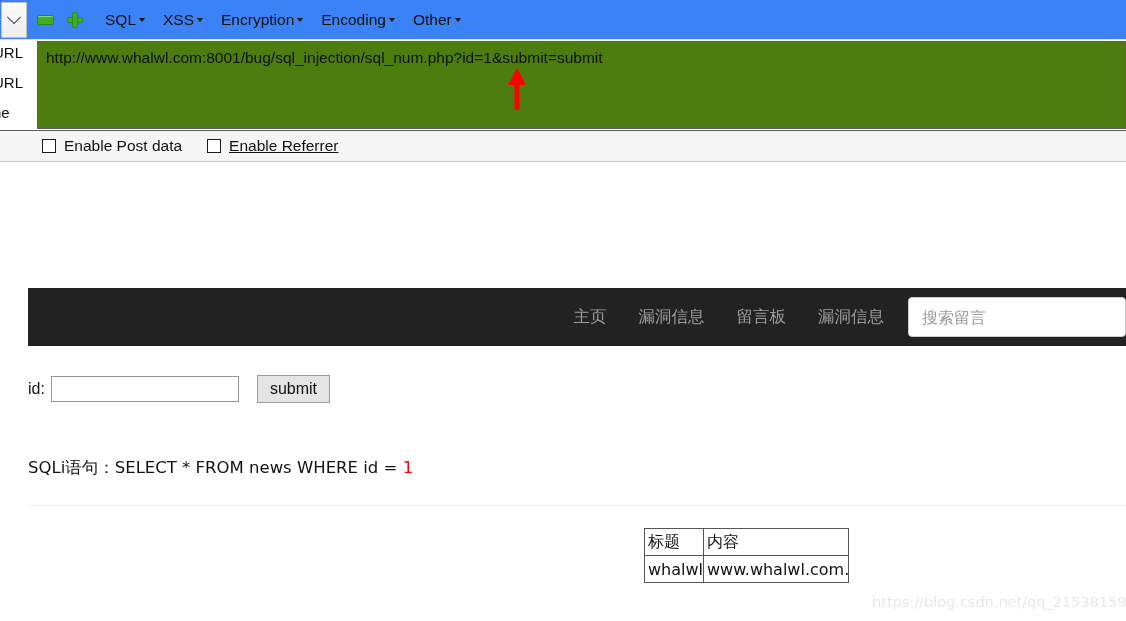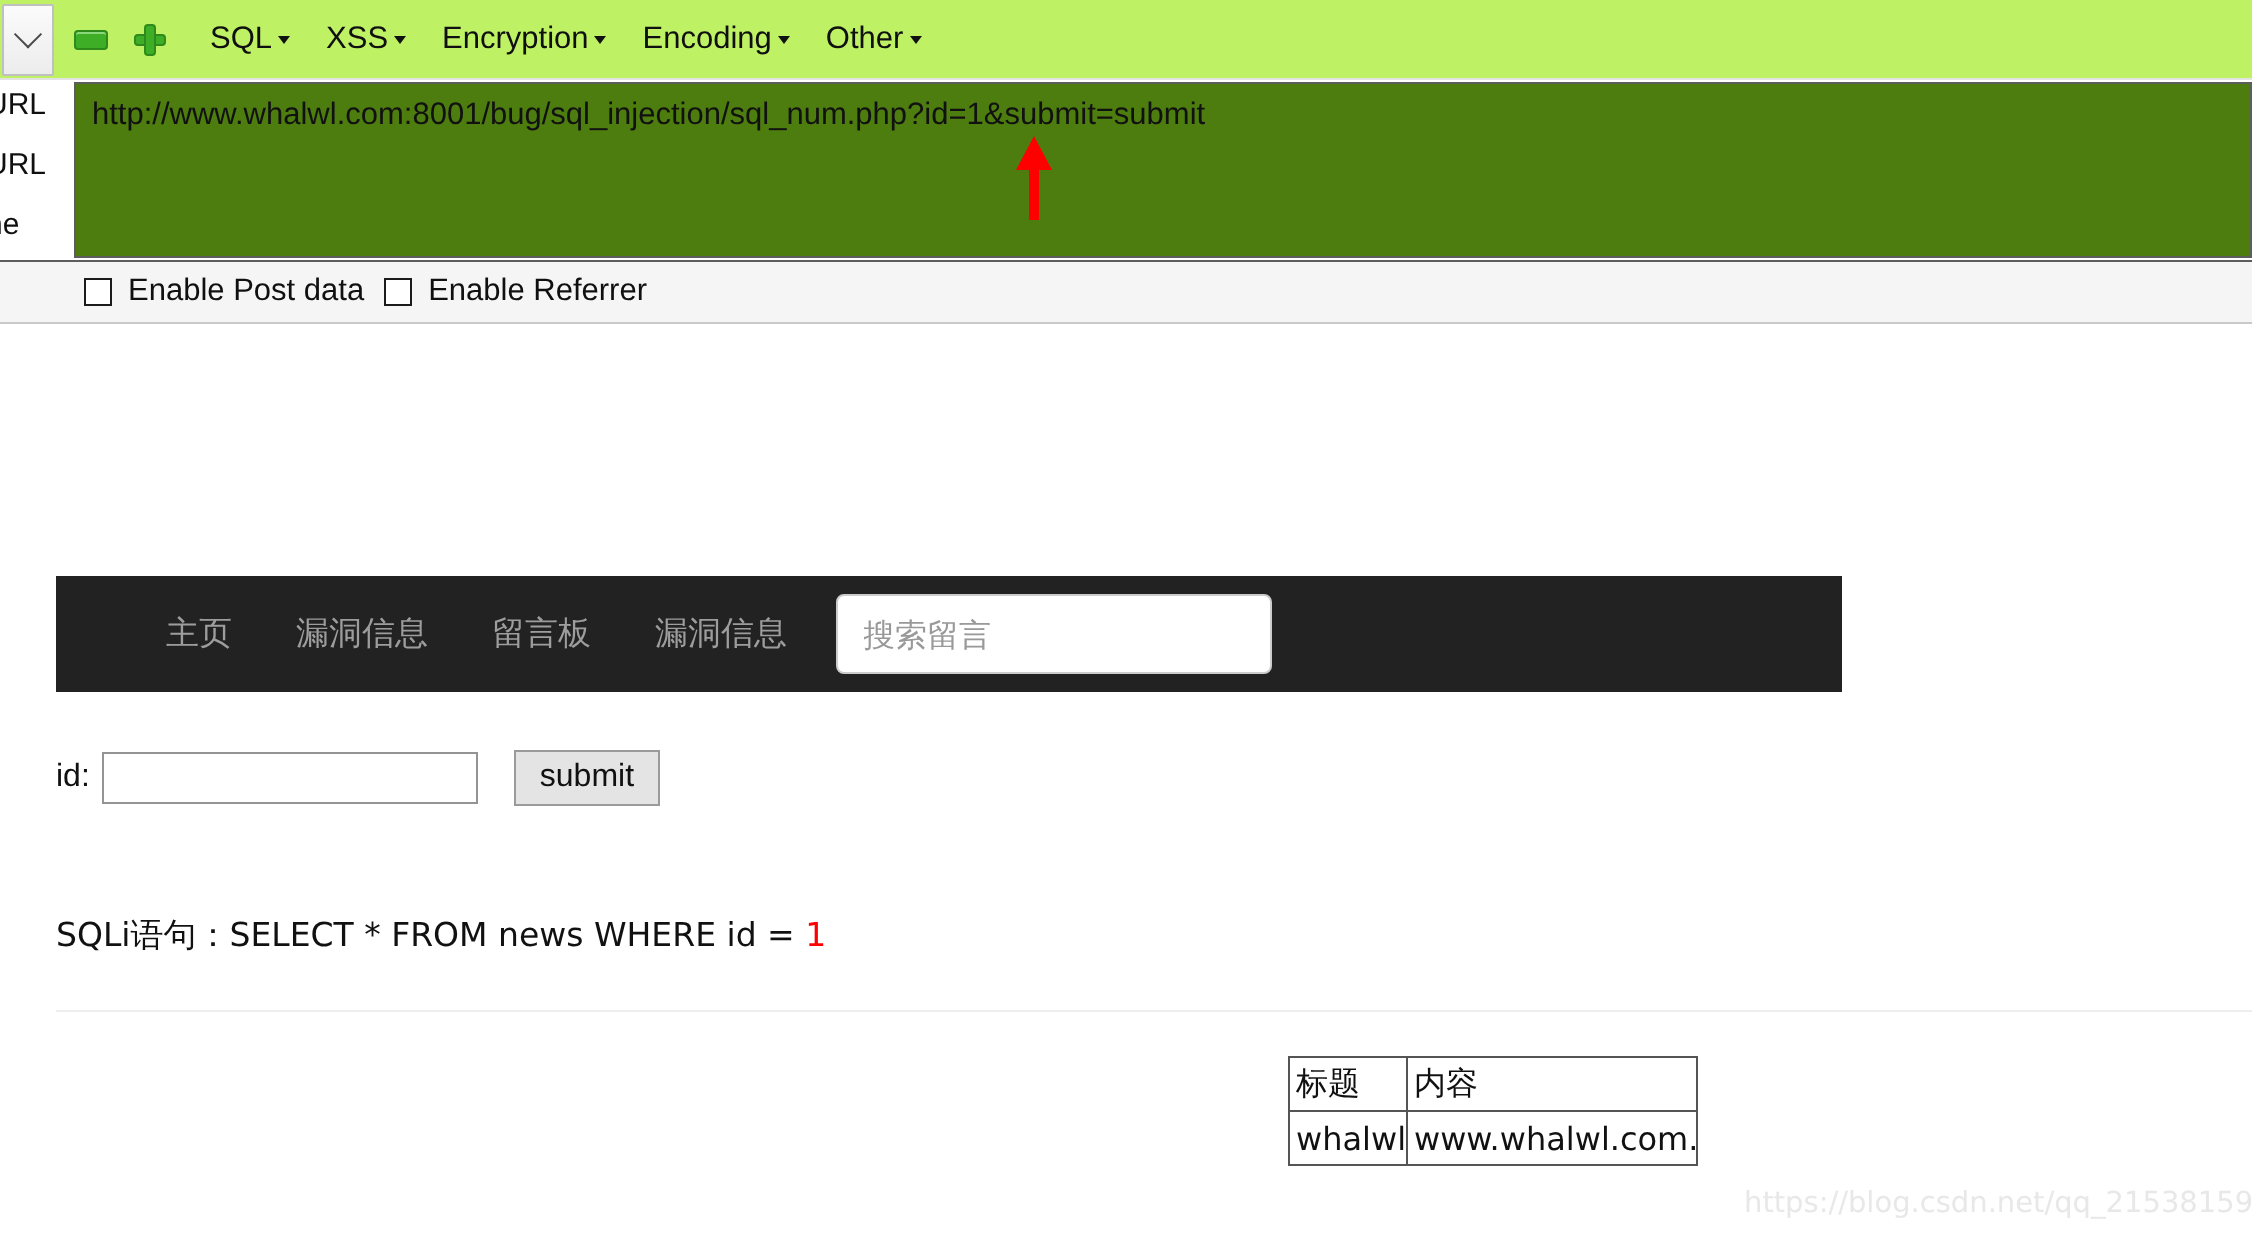--- a/index.html
+++ b/index.html
@@ -29,7 +29,7 @@
     left: 0; top: 0;
     width: 1126px;
     height: 40px;
-    background: #bef264;
+    background: #3b82f6;
     display: flex;
     align-items: center;
     border-bottom: 1px solid #e3e3e3;

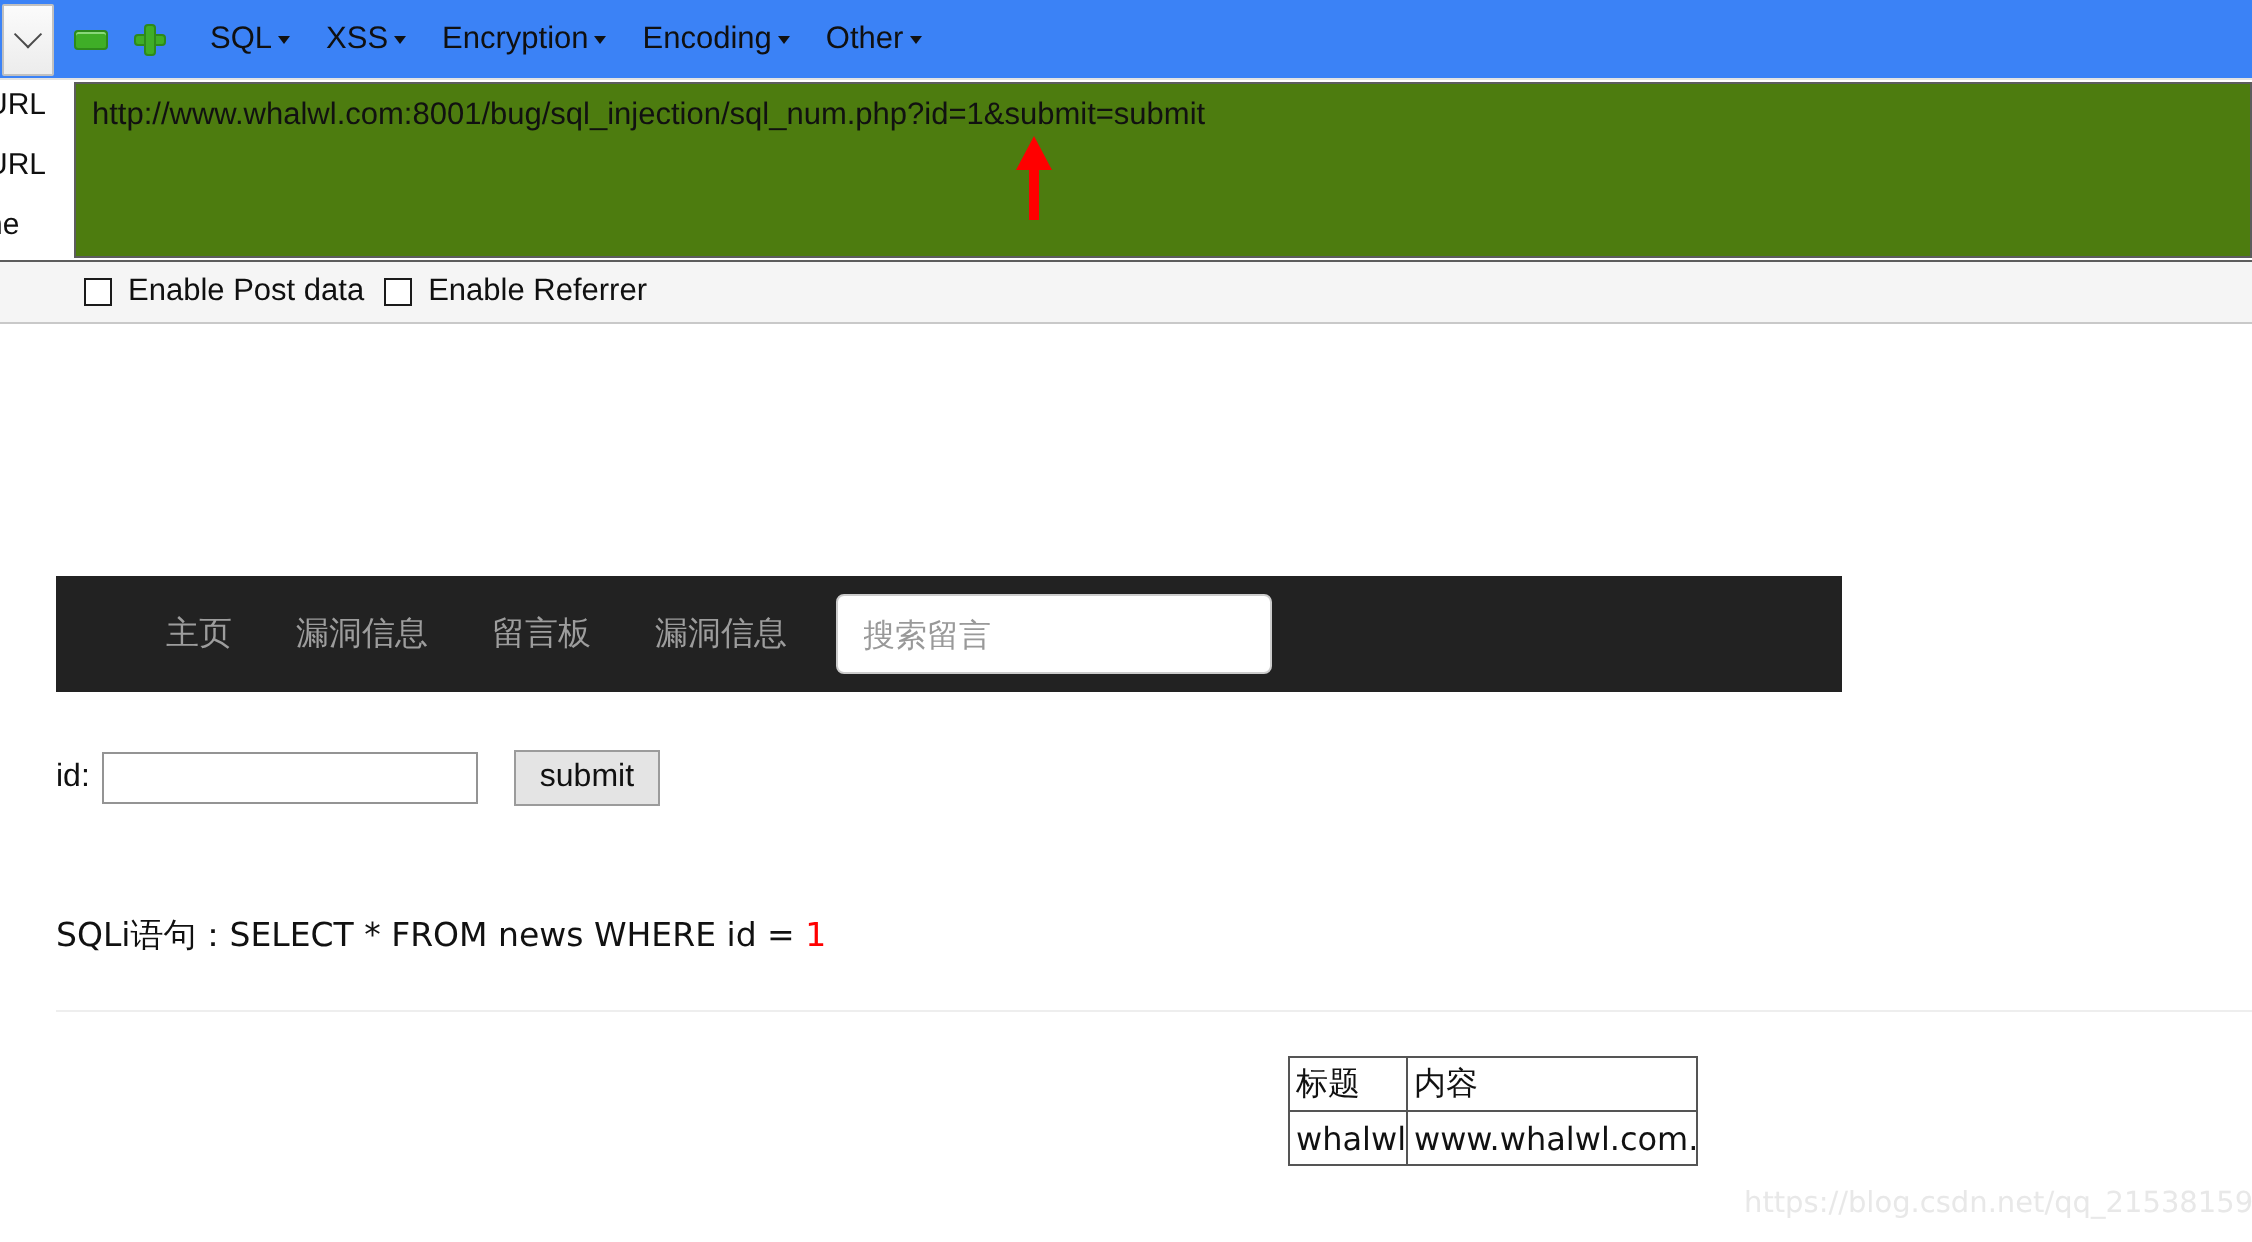--- a/index.html
+++ b/index.html
@@ -165,7 +165,7 @@
     color: #101010;
   }
   #cbx-post { margin-left: 42px; }
-  #cbx-ref  { margin-left: 10px; }
+  #cbx-ref  { margin-left: 25px; text-decoration: underline; }
   .cbx-box {
     width: 14px; height: 14px;
     border: 1.5px solid #1b1b1b;

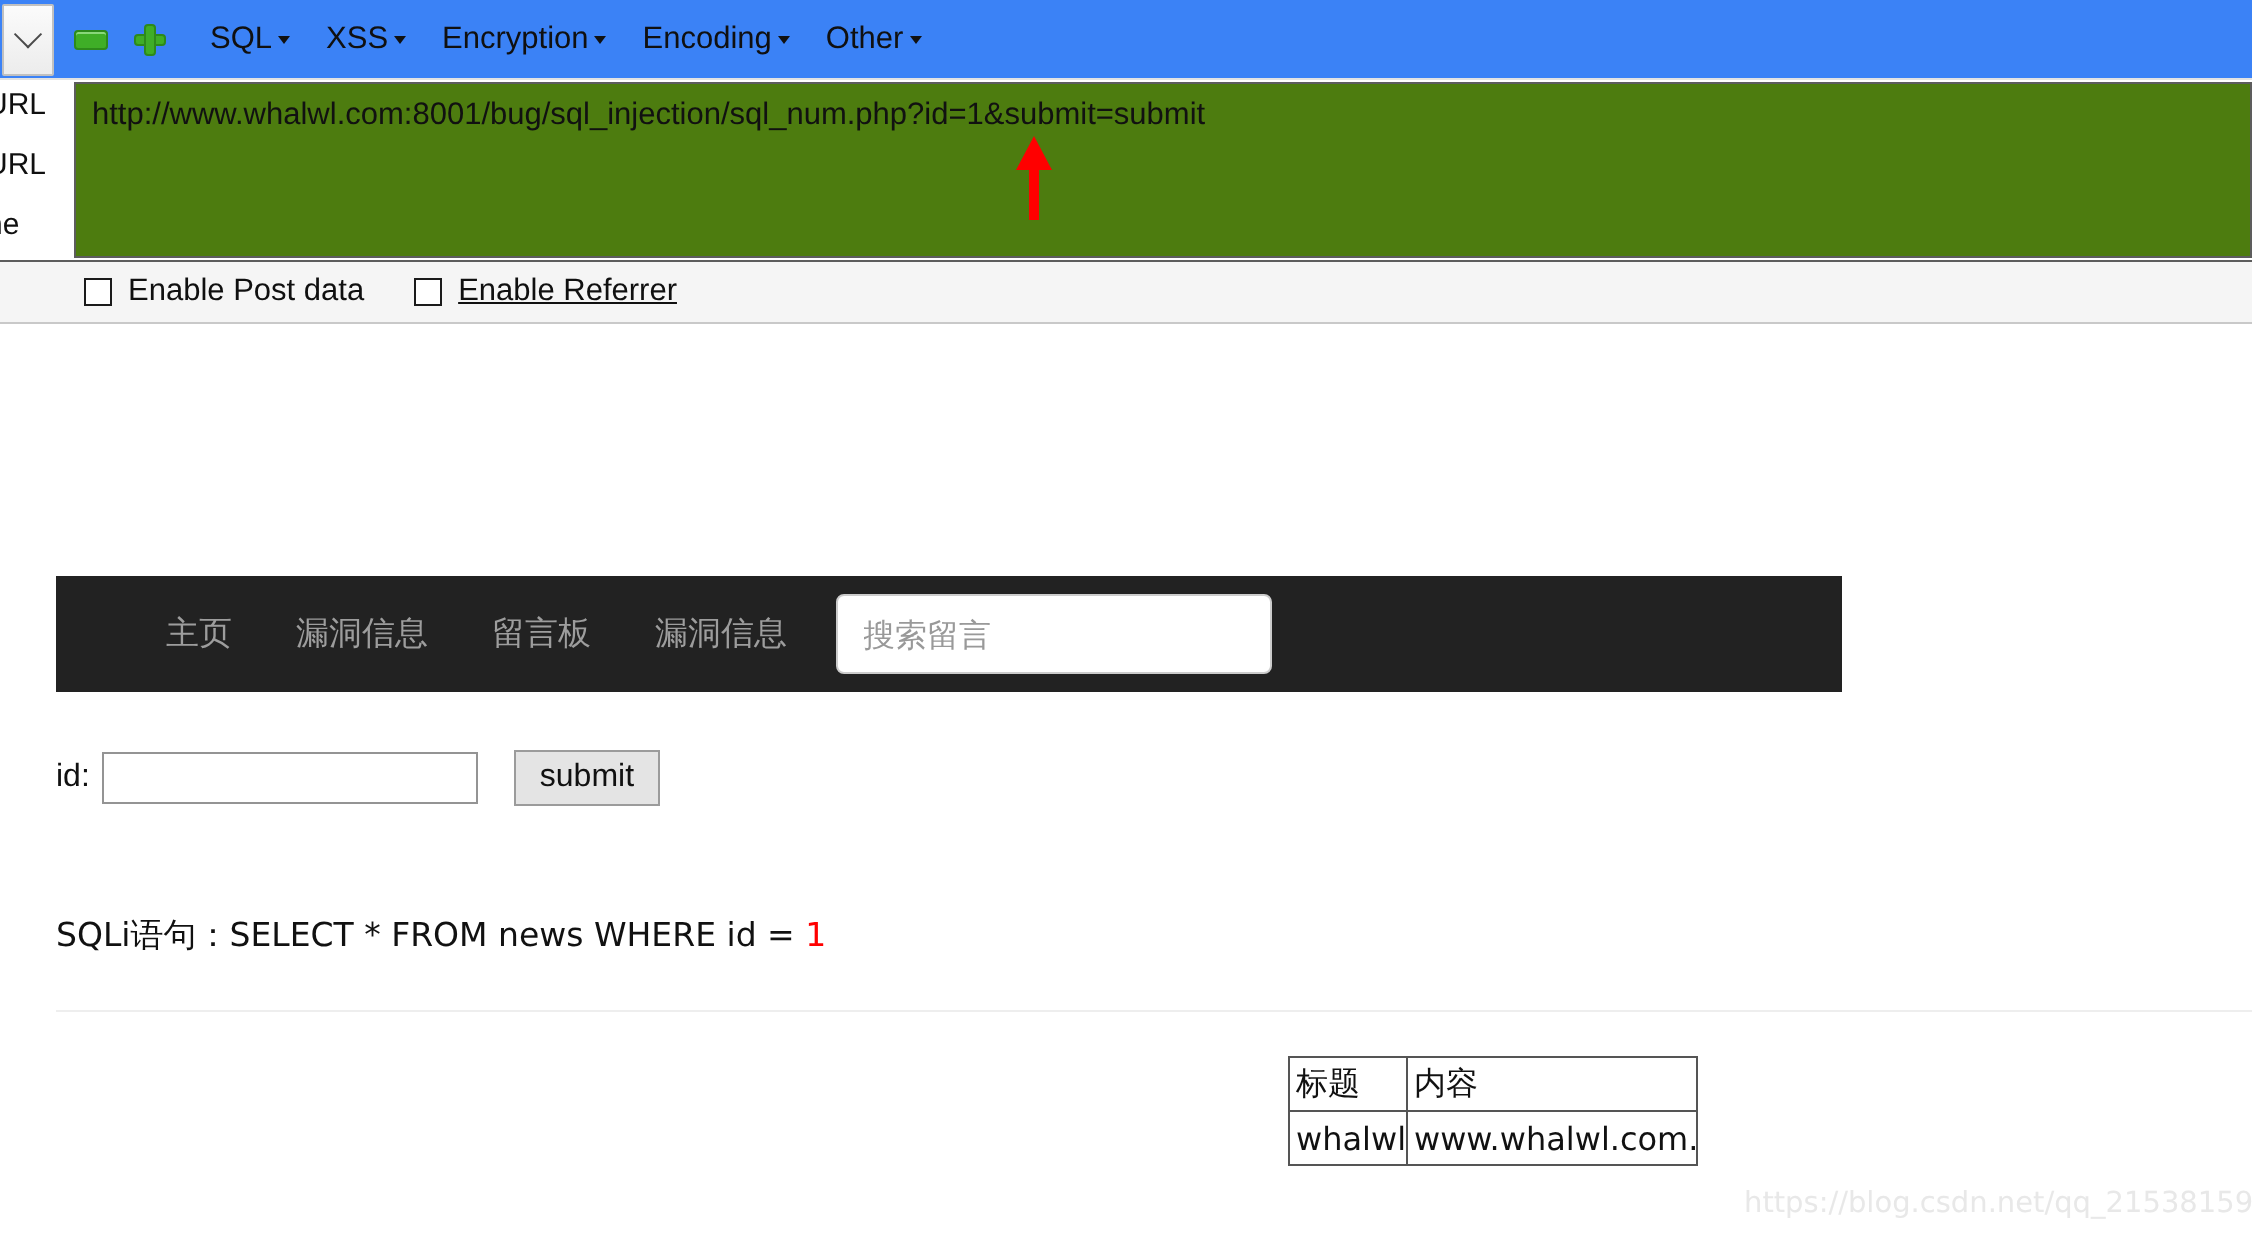--- a/index.html
+++ b/index.html
@@ -188,11 +188,12 @@
     position: absolute;
     left: 28px;
     top: 126px;
-    width: 893px;
+    width: 1098px;
     height: 58px;
     background: #222222;
     display: flex;
     align-items: center;
+    justify-content: flex-end;
   }
   .nav-link {
     color: #9d9d9d;

